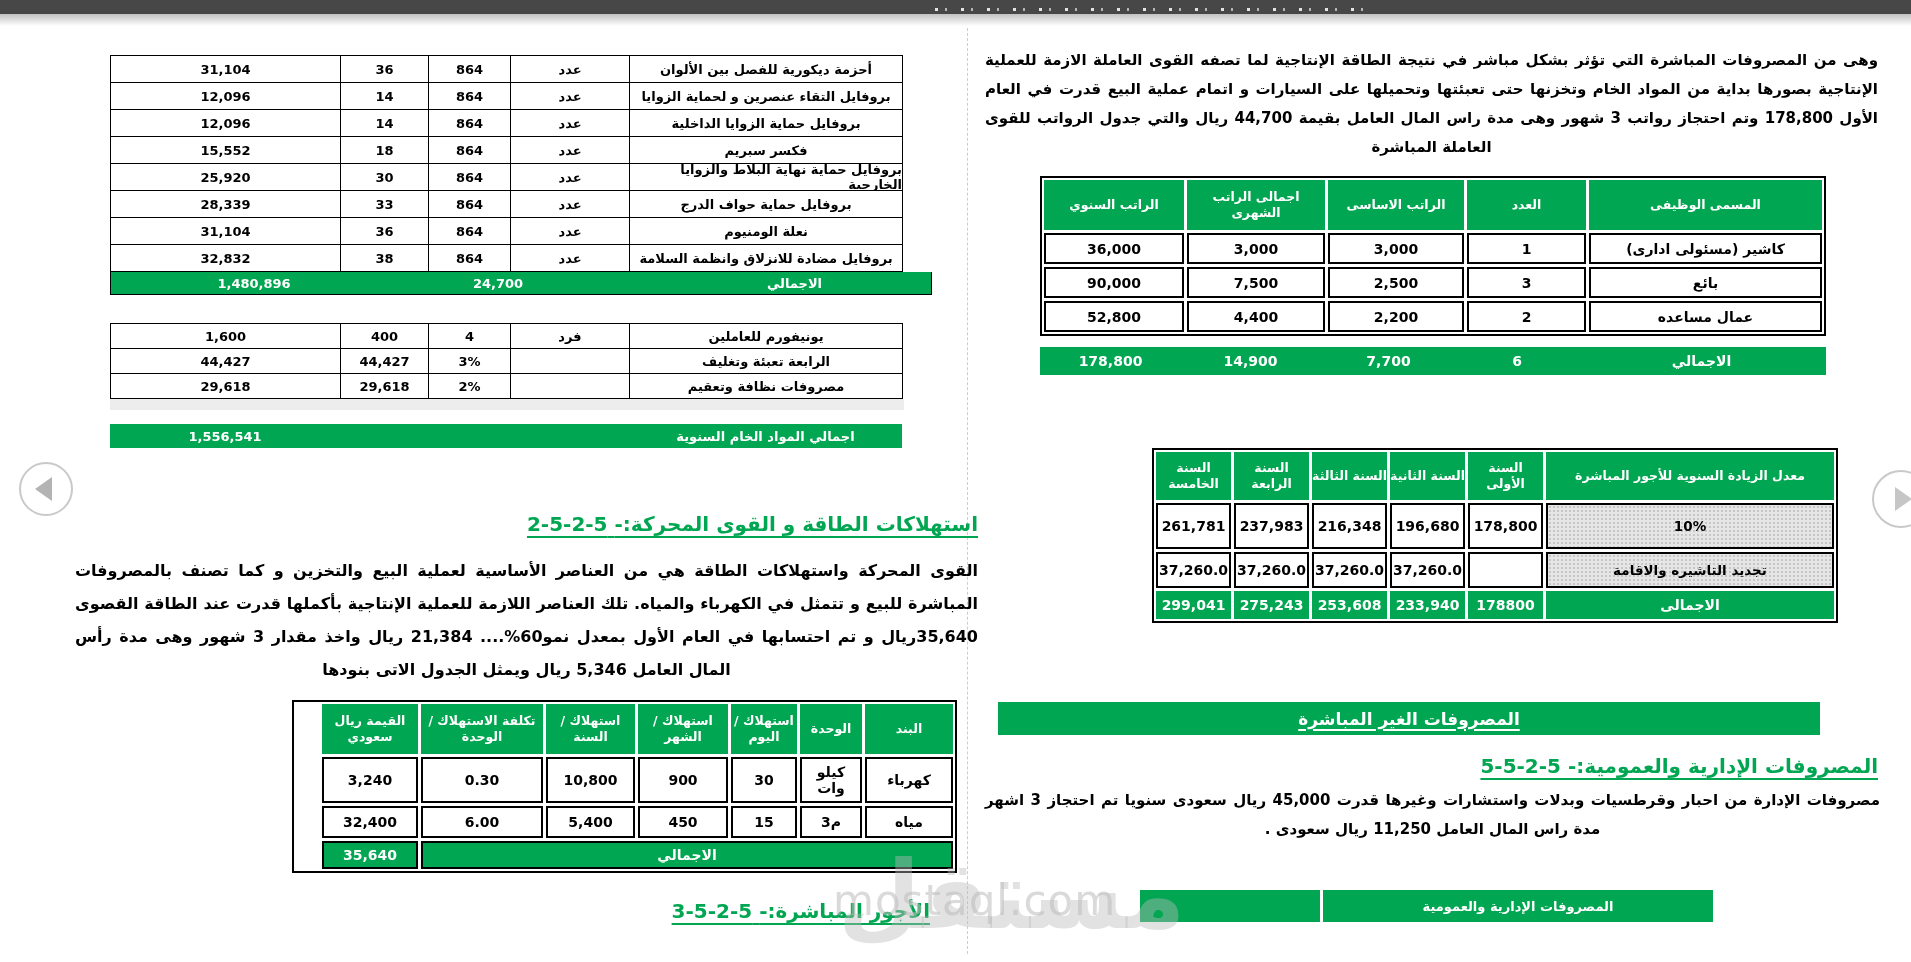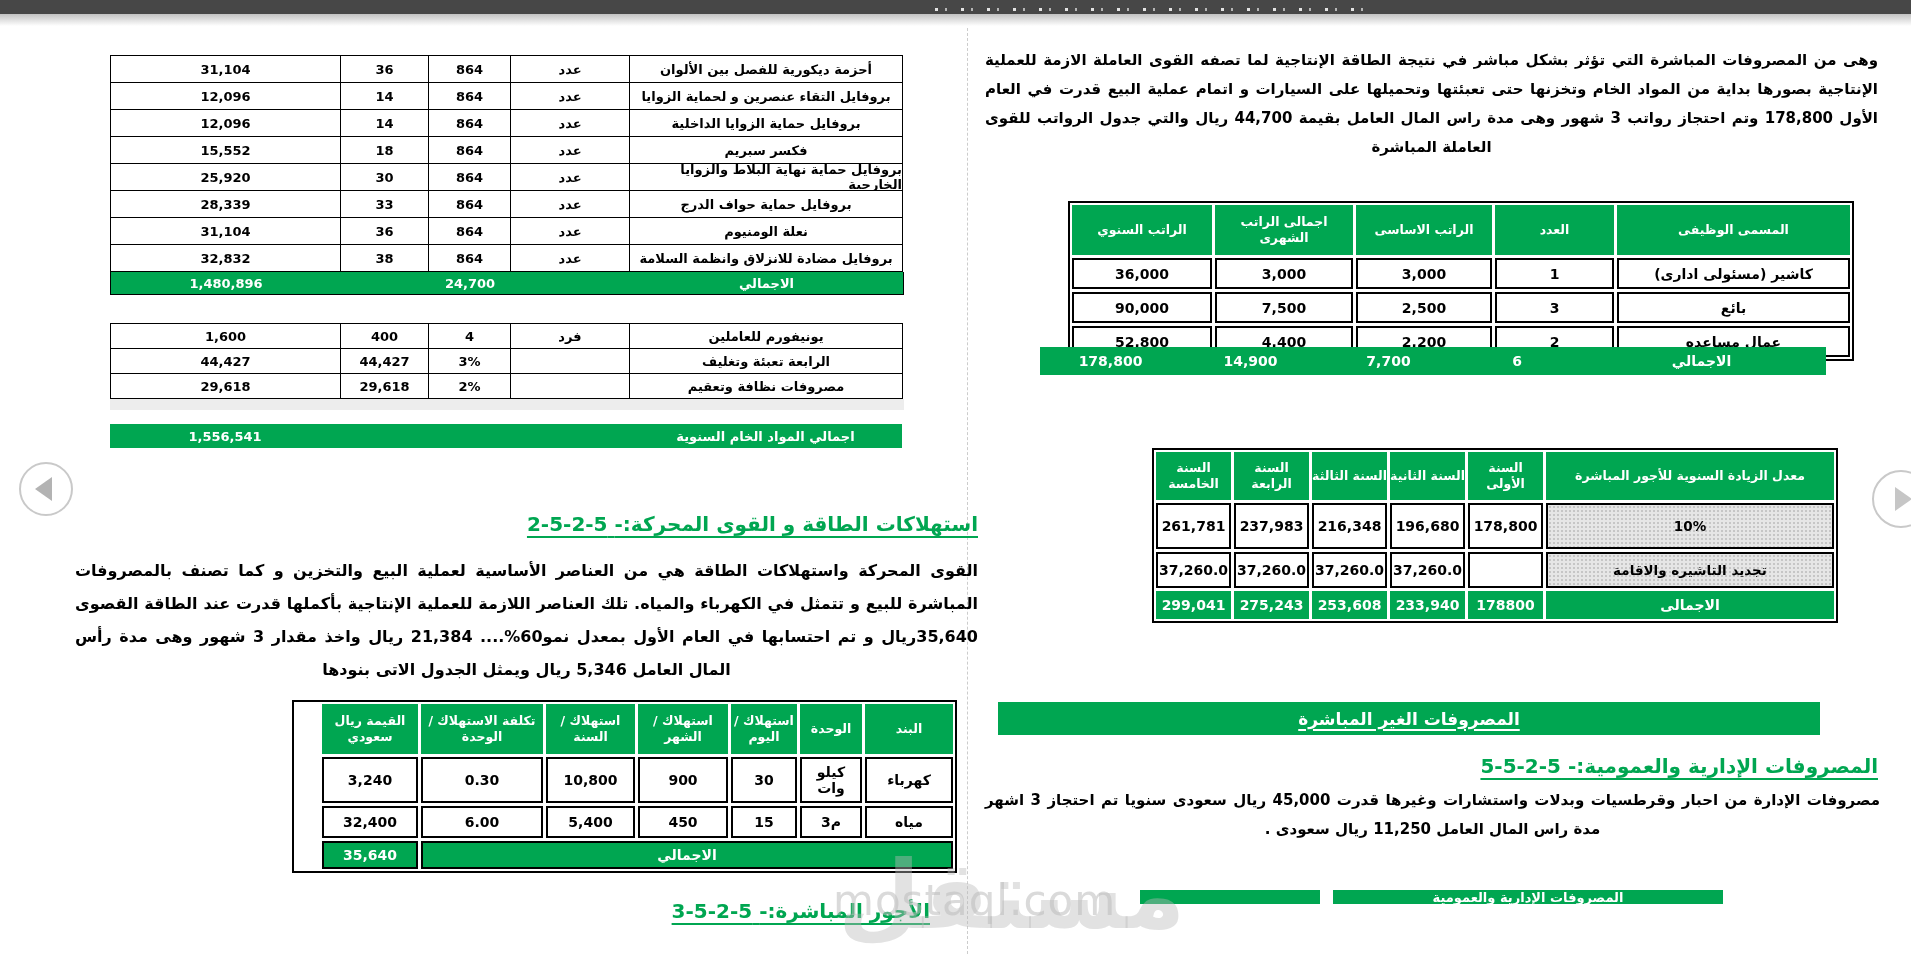--- a/index.html
+++ b/index.html
@@ -61,8 +61,8 @@
     background-color:#e6e6e6;background-image:radial-gradient(#c6c6c6 0.8px,transparent 0.9px);background-size:4px 4px;}
   #tbl-energy{left:292px;top:700px;grid-template-columns:96px 122px 89px 90px 66px 62px 88px;
     grid-template-rows:50px 46px 32px 28px;padding-left:28px;}
-  #tbl-salaries{left:1040px;top:201px;grid-template-columns:140px 138px 136px 119px 233px;
-    grid-template-rows:50px 31px 31px 31px;margin-left:28px;}
+  #tbl-salaries{left:1040px;top:176px;grid-template-columns:140px 138px 136px 119px 233px;
+    grid-template-rows:50px 31px 31px 31px;}
   #tbl-salaries-total{left:1040px;top:347px;width:786px;height:28px;display:grid;
     grid-template-columns:141px 139px 137px 120px 249px;background:var(--green);color:#fff;font-weight:bold;font-size:14px;}
   #tbl-salaries-total>div{display:flex;align-items:center;justify-content:center;direction:rtl;}

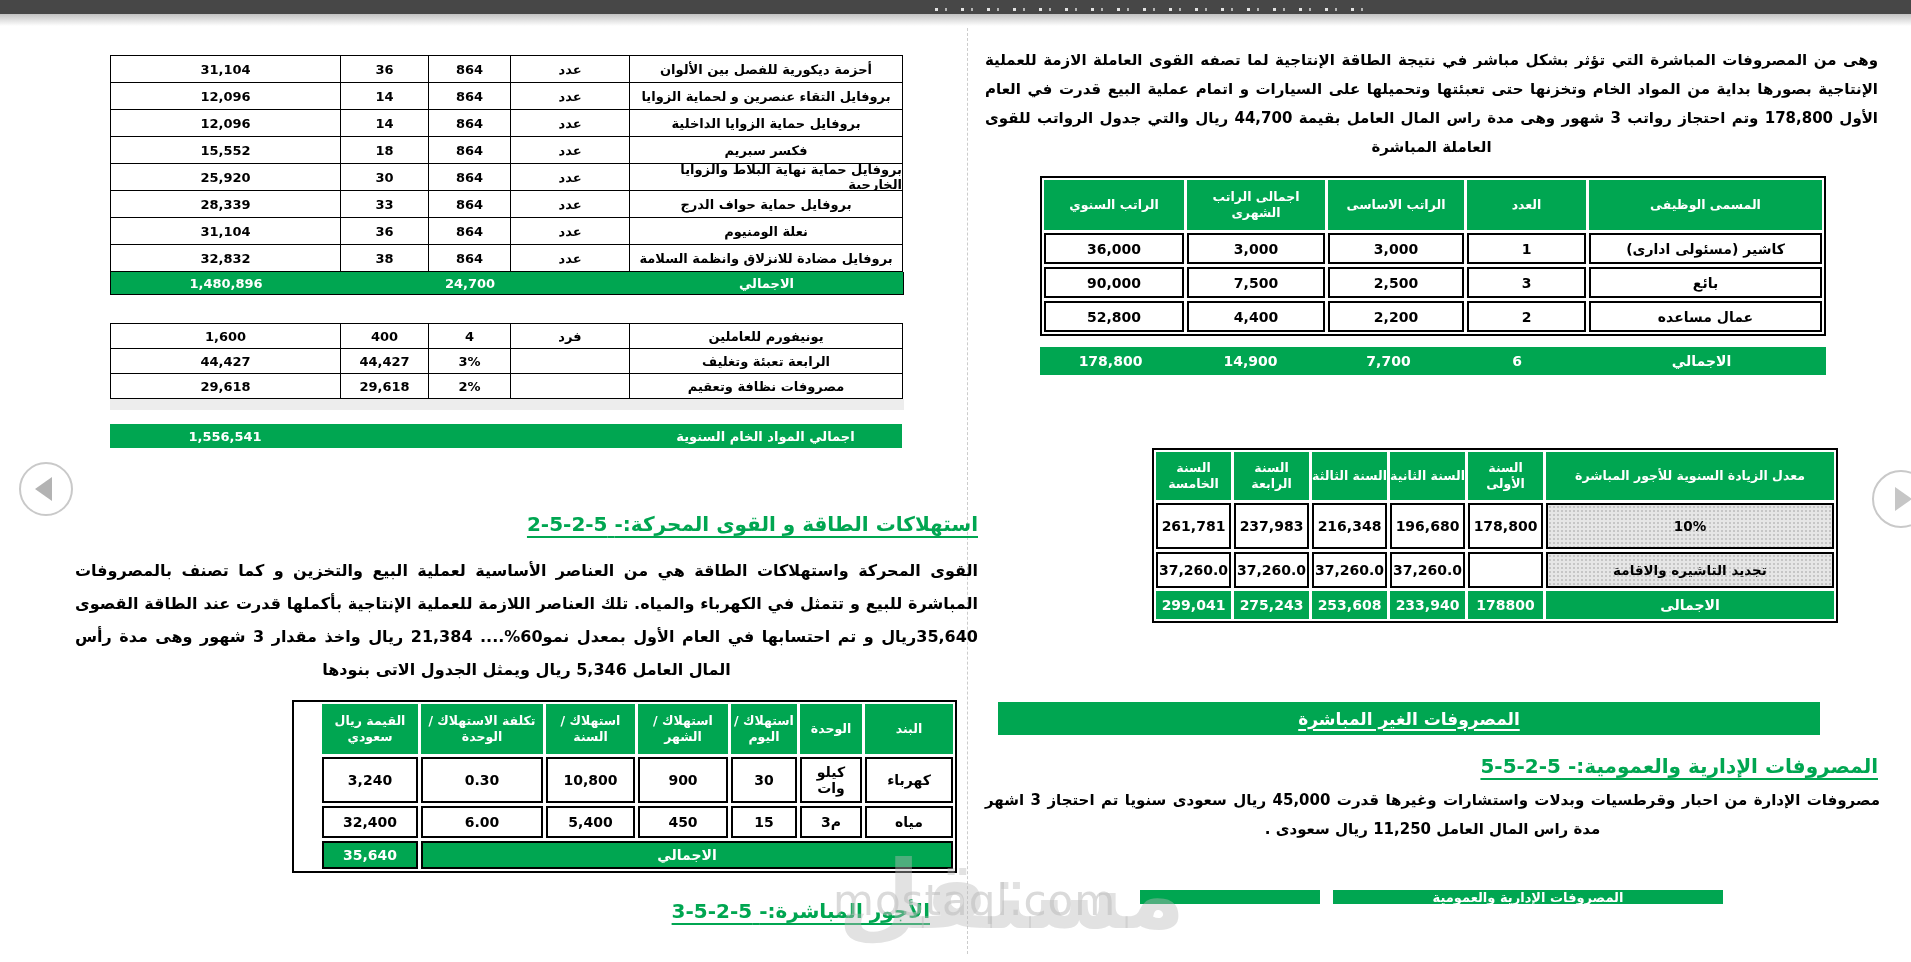--- a/index.html
+++ b/index.html
@@ -46,7 +46,7 @@
   .green-row{display:grid;grid-template-columns:230px 88px 82px 119px 273px;background:var(--green);
     border:1px solid #000;color:#fff;font-weight:bold;font-size:13px;}
   .green-row>div{display:flex;align-items:center;justify-content:center;direction:rtl;}
-  #tbl-materials-total{left:110px;top:272px;height:22px;border-top:0;}
+  #tbl-materials-total{left:110px;top:272px;height:22px;border-top:0;padding-left:28px;}
   .gray-strip{left:110px;top:399px;width:794px;height:11px;background:#ededed;}
   #annual-bar{left:110px;top:424px;height:24px;border:0;}
   

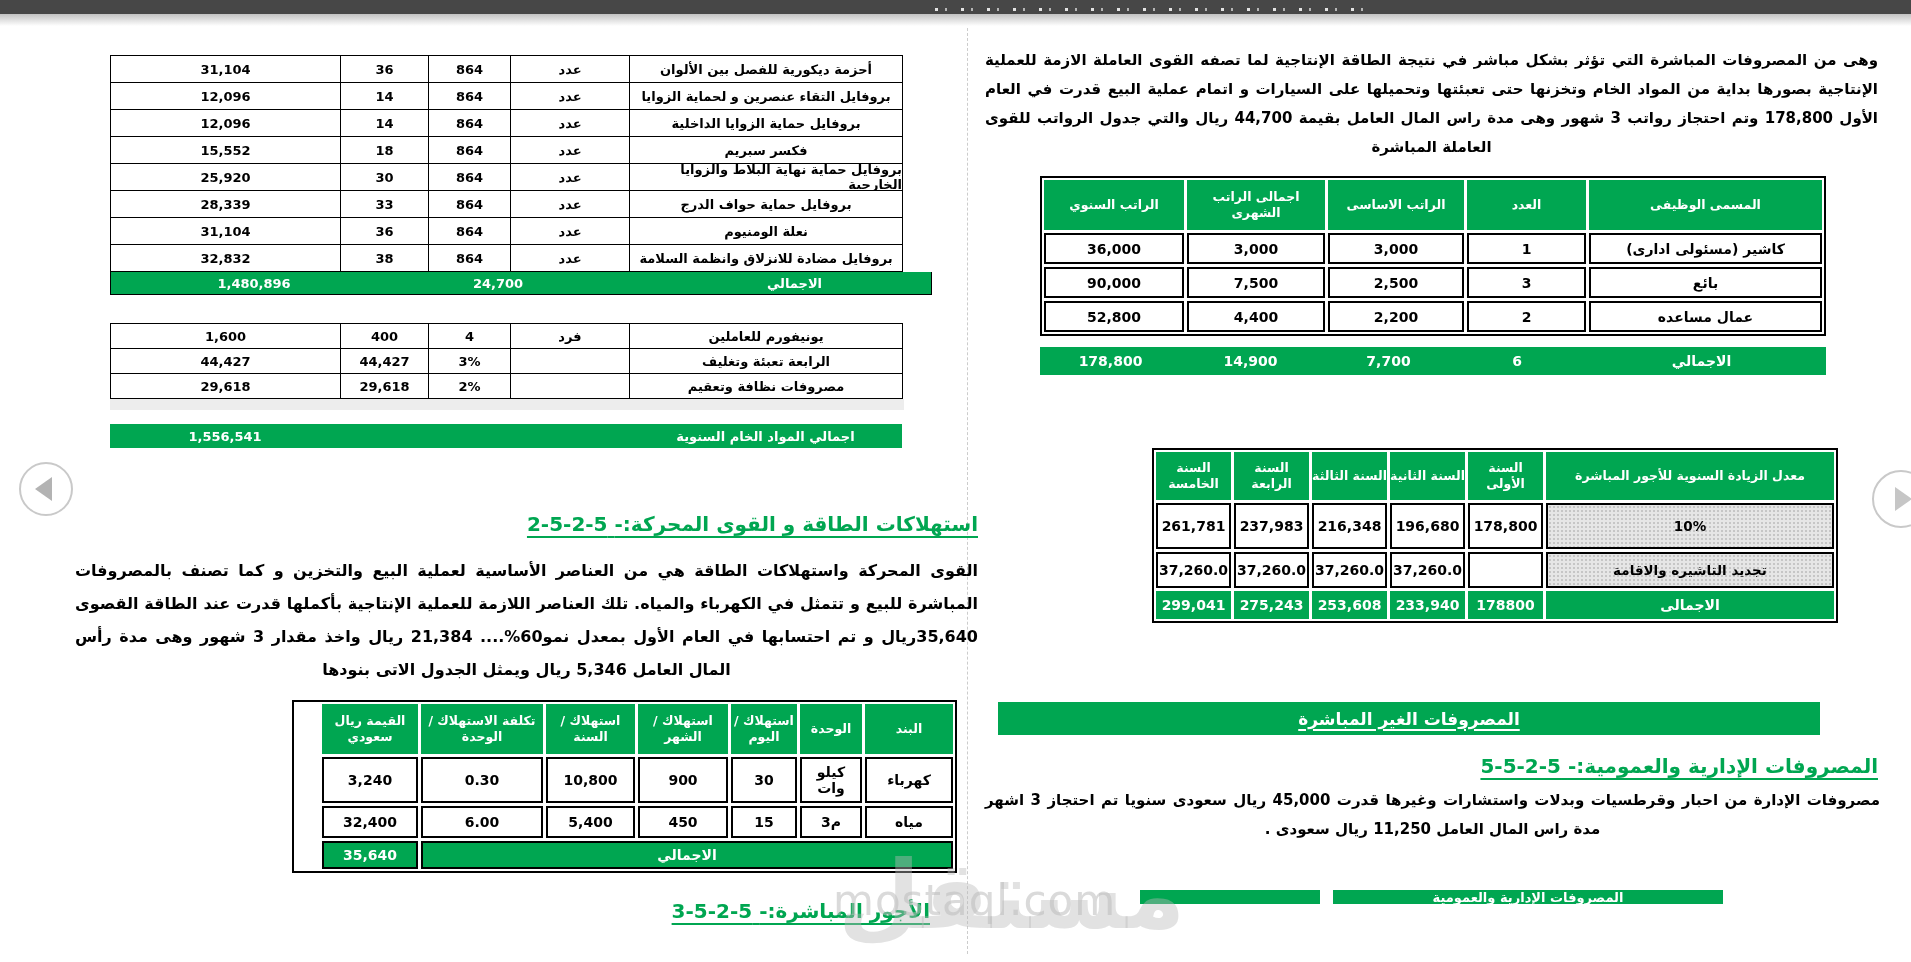--- a/index.html
+++ b/index.html
@@ -74,7 +74,7 @@
     display:flex;align-items:center;justify-content:center;}
   #banner-indirect span{color:#fff;font-weight:bold;font-size:17px;direction:rtl;
     text-decoration:underline;text-decoration-thickness:1.5px;text-underline-offset:4px;}
-  #admin-bar{left:1140px;top:890px;height:14px;display:flex;gap:13px;}
+  #admin-bar{left:1140px;top:890px;height:32px;display:flex;gap:3px;}
   #admin-bar .bar-cell{background:var(--green);height:100%;}
   #admin-bar .bar-empty{width:180px;}
   #admin-bar .bar-label{width:390px;display:flex;align-items:center;justify-content:center;

